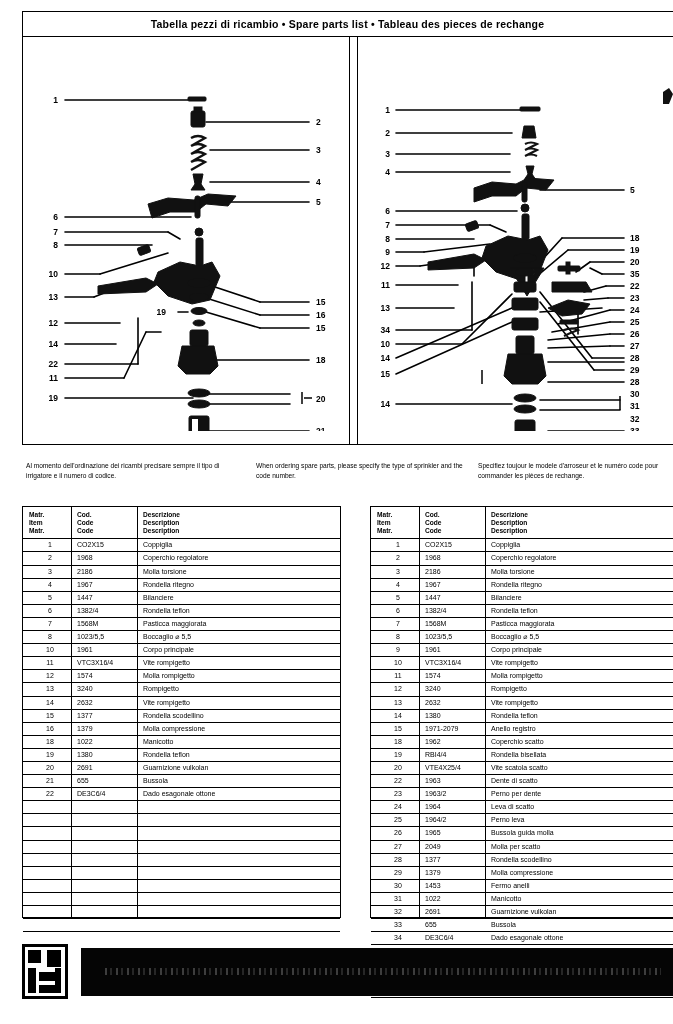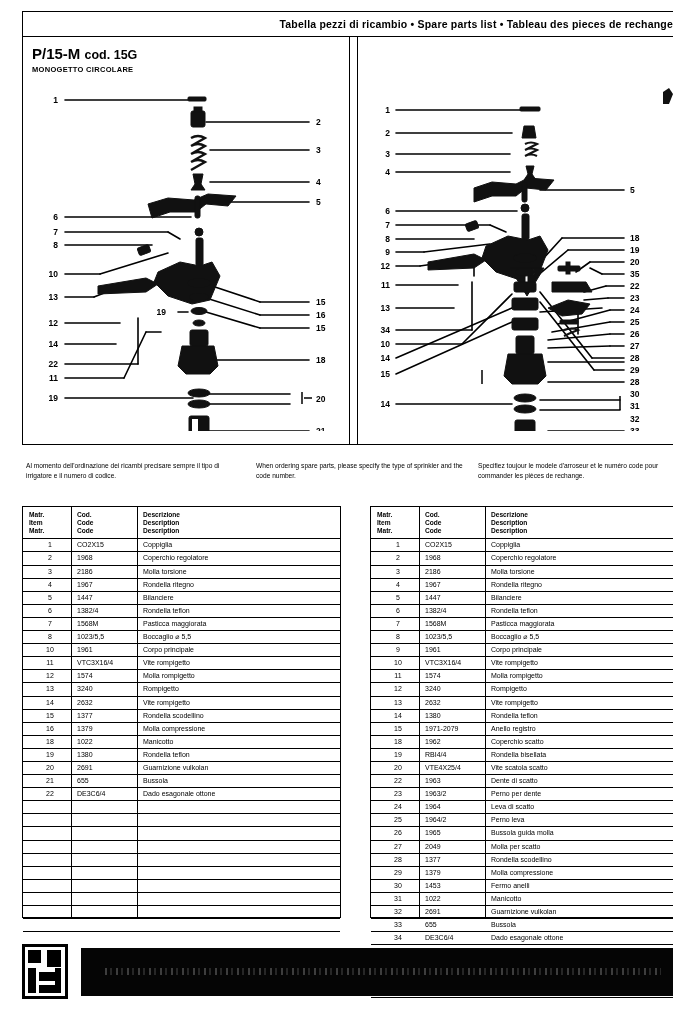--- a/index.html
+++ b/index.html
@@ -19,7 +19,7 @@
   .title-bar{
     position:absolute;left:22px;top:11px;width:651px;height:26px;
     border-bottom:1.5px solid #000;box-sizing:border-box;
-    display:flex;align-items:center;justify-content:flex-end;
+    display:flex;align-items:center;justify-content:center;
   }
   .title-bar .t{
     font-size:10.5px;font-weight:bold;letter-spacing:.2px;

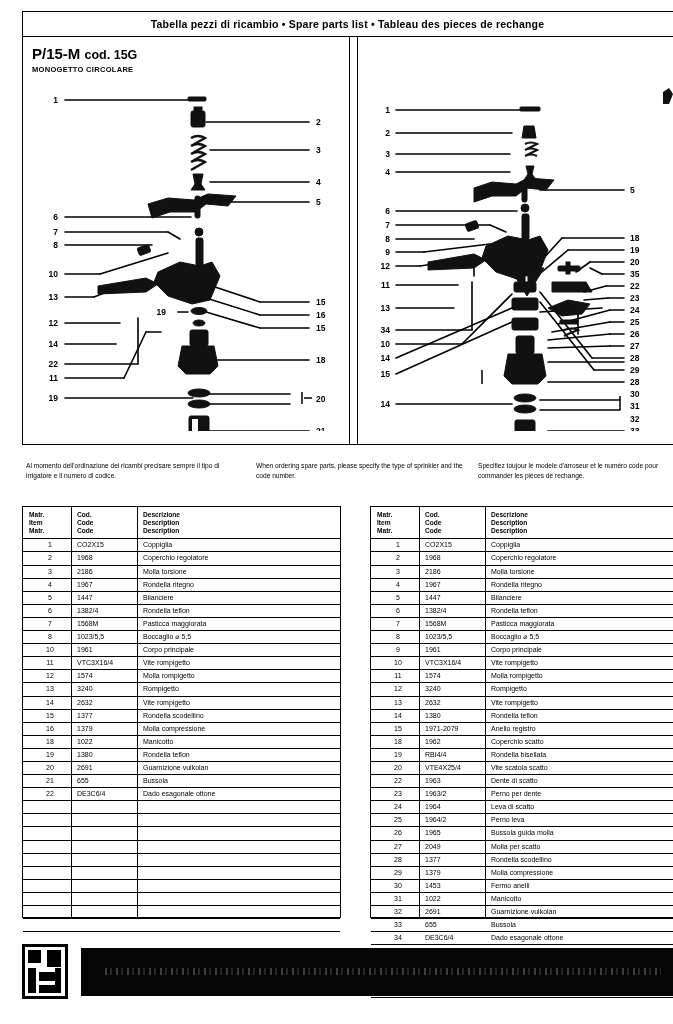--- a/index.html
+++ b/index.html
@@ -133,13 +133,6 @@
   <div class="vsplit"></div>
   <div class="vsplit2"></div>
 
-  <div class="panel-head" id="panel-left-head">
-    <div class="model">
-      <span>P/15-M</span>
-      <span class="cod">cod. 15G</span>
-    </div>
-    <div class="sub">MONOGETTO CIRCOLARE</div>
-  </div>
 
 
   <div class="diagram" id="diagram-left">

